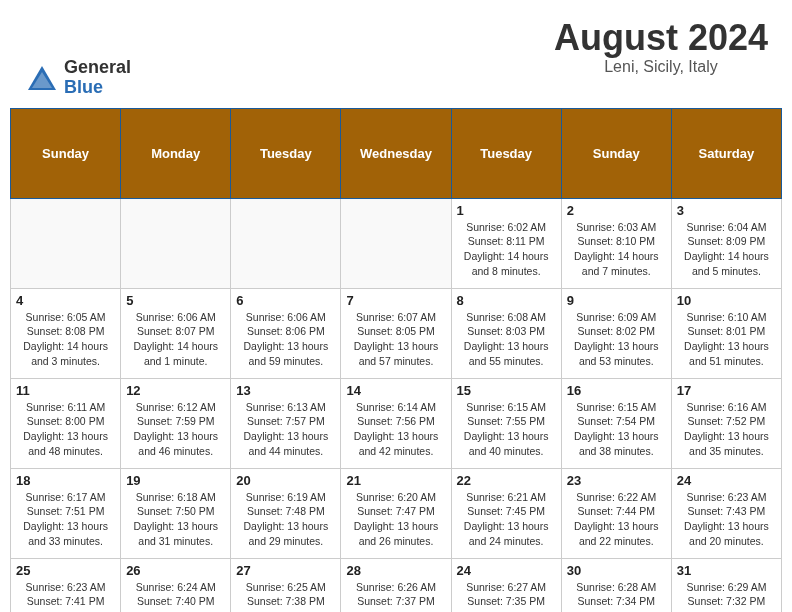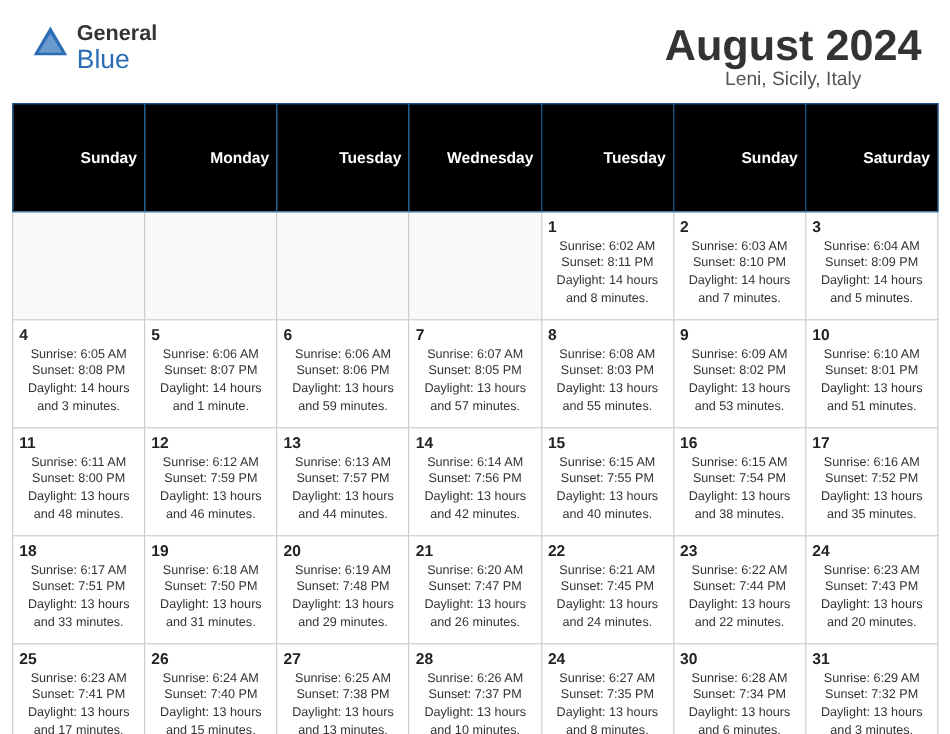--- a/index.html
+++ b/index.html
@@ -17,8 +17,9 @@
     }
     .logo {
       display: flex;
-      align-items: flex-start;
+      align-items: flex-end;
       gap: 4px;
+      margin-top: 40px;
     }
     .logo-text {
       display: flex;

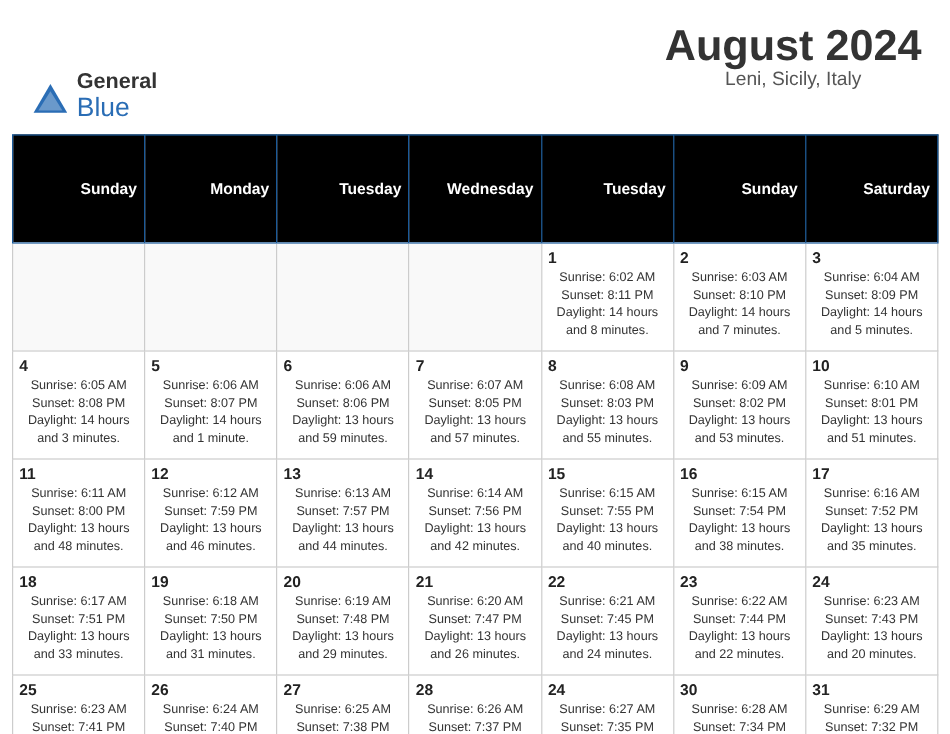--- a/index.html
+++ b/index.html
@@ -32,8 +32,8 @@
       color: #333;
     }
     .logo-blue {
-      font-size: 22px;
-      font-weight: normal;
+      font-size: 18px;
+      font-weight: bold;
       color: #2a6db5;
     }
     .logo-icon {

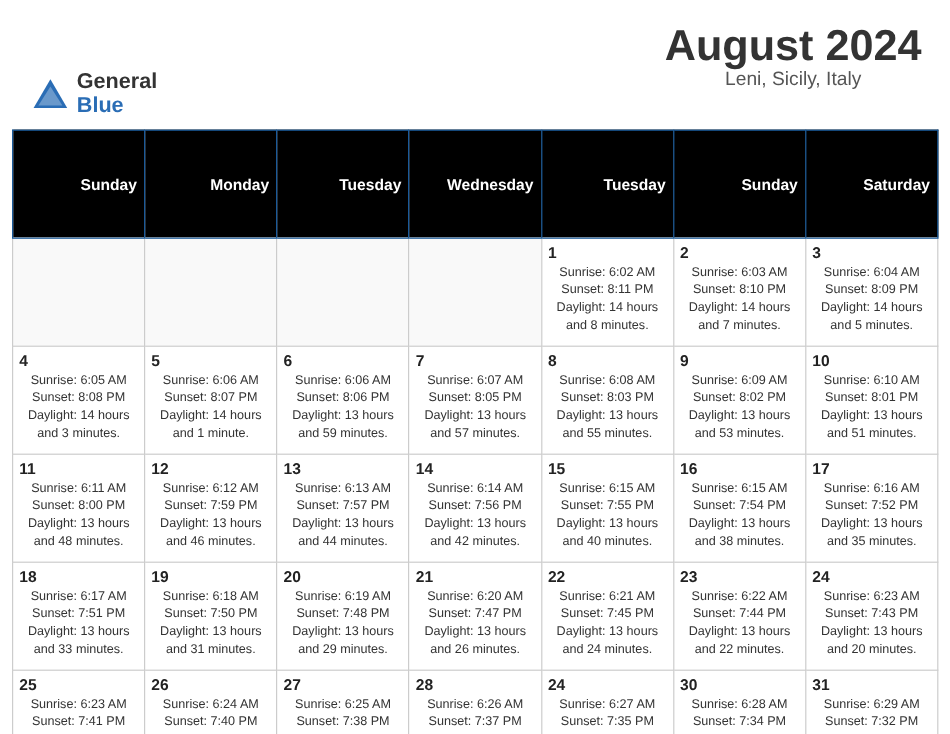--- a/index.html
+++ b/index.html
@@ -62,12 +62,12 @@
       padding: 0 10px 10px 10px;
     }
     th {
-      background-color: #000000;
+      background-color: #a16207;
       color: #fff;
       font-size: 13px;
       font-weight: bold;
       padding: 6px 6px;
-      text-align: right;
+      text-align: center;
       border: 1px solid #1a5a9a;
     }
     td {

